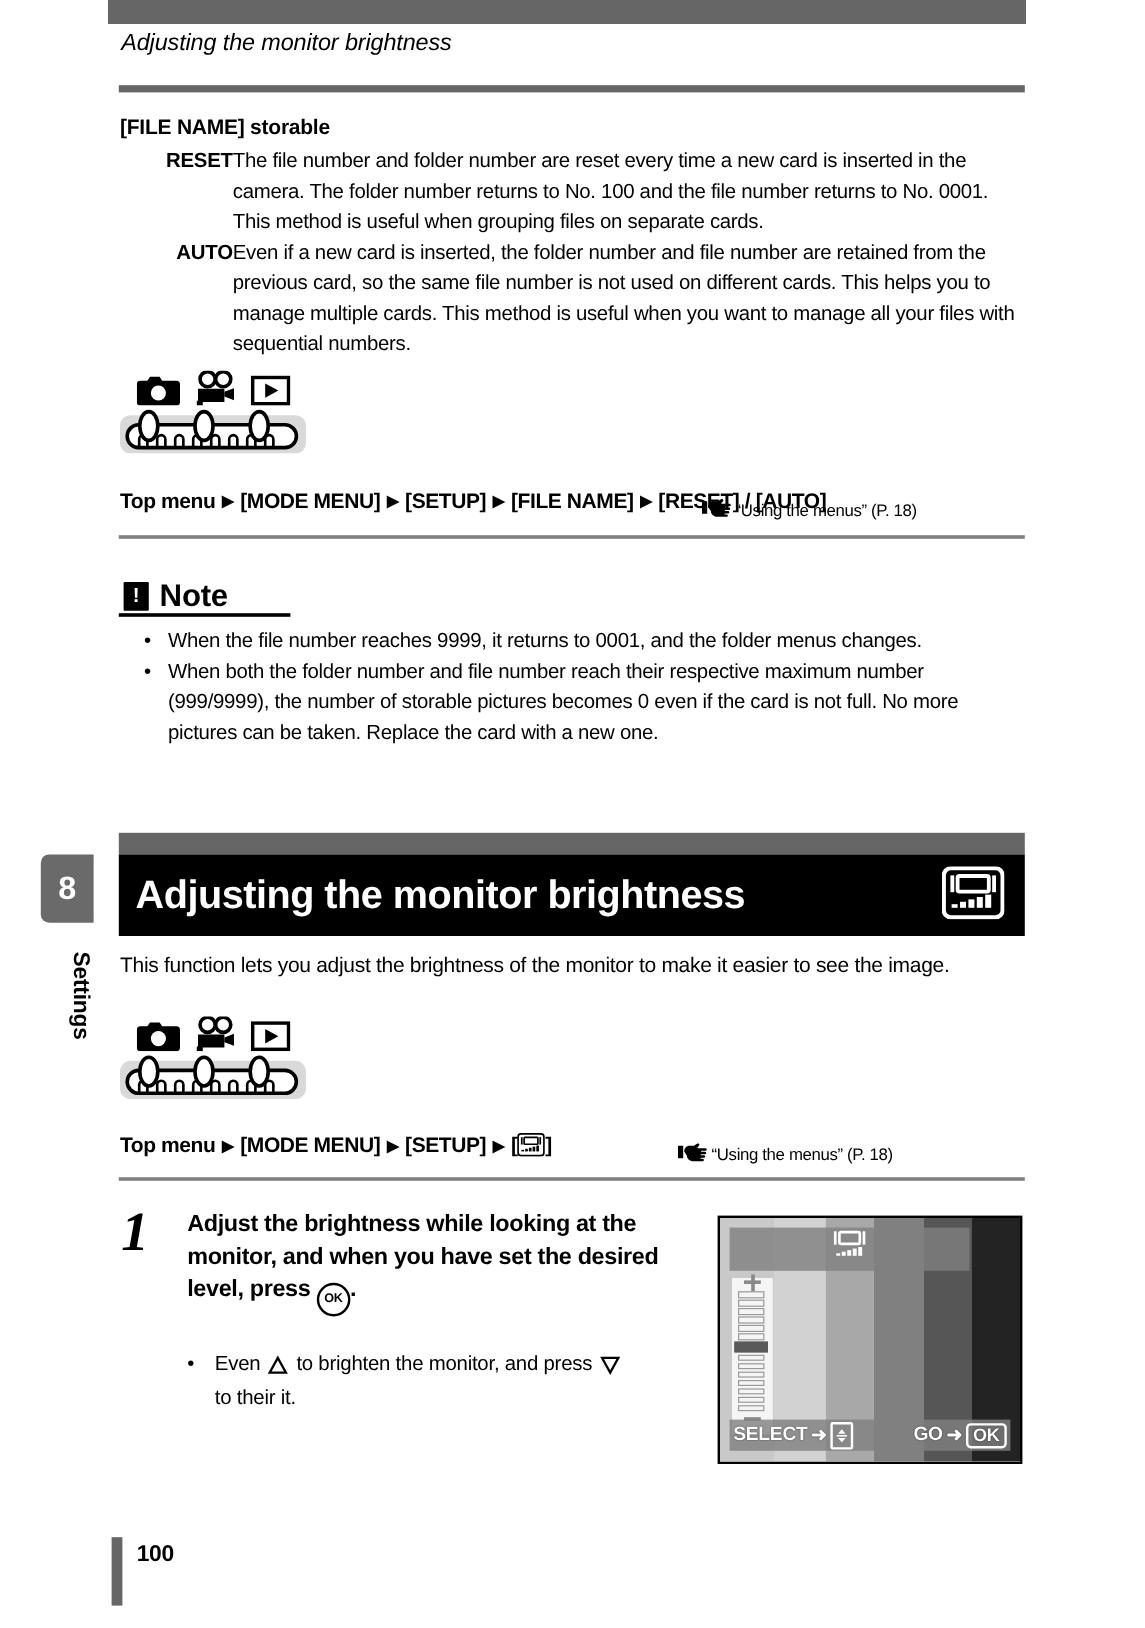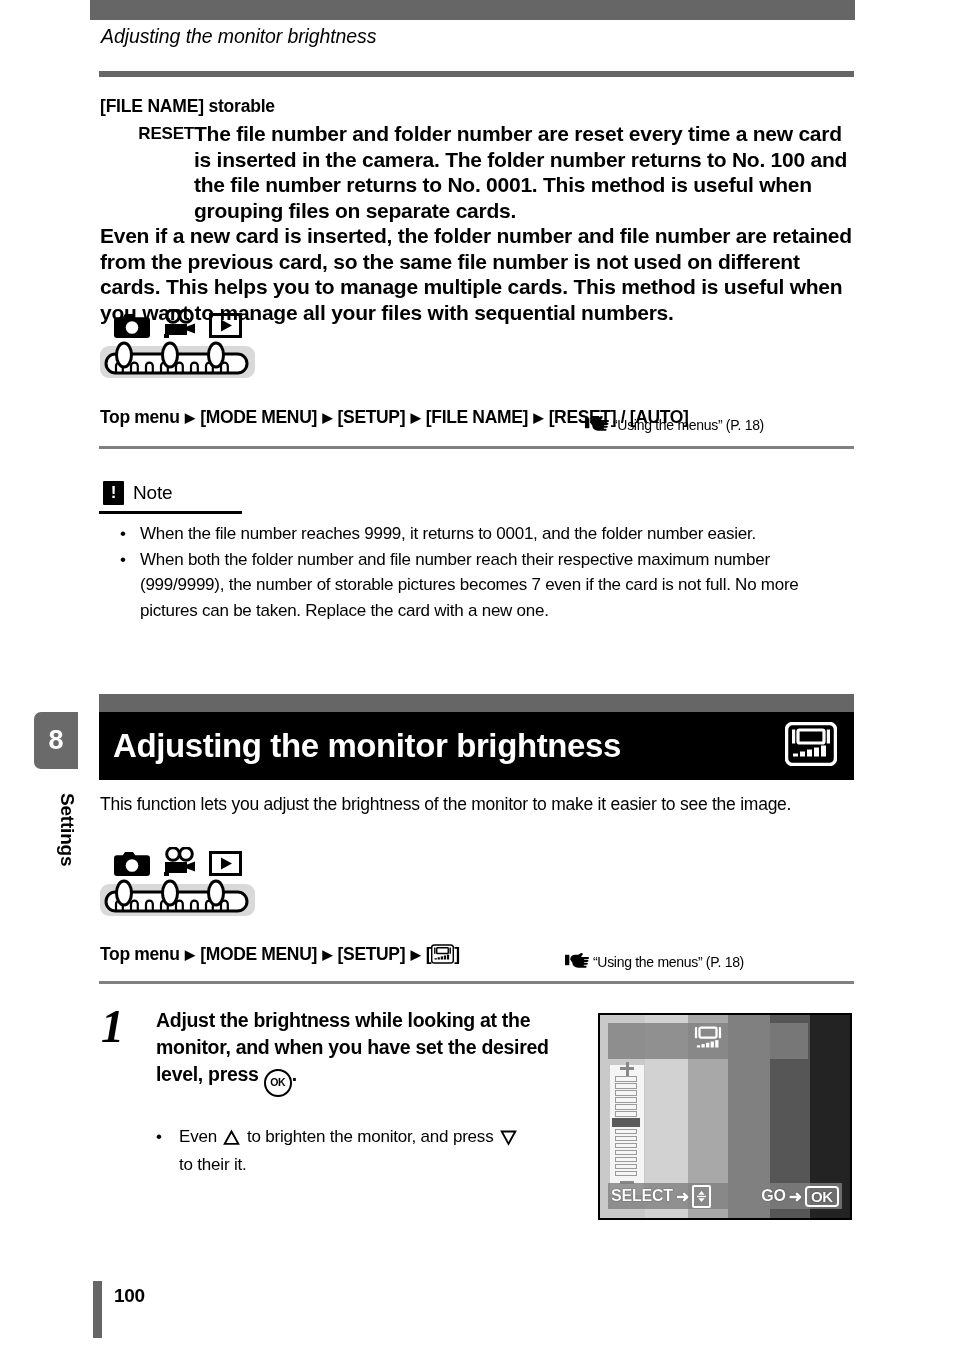--- a/index.html
+++ b/index.html
@@ -46,7 +46,7 @@
   }
   .defbody {
     flex: 1;
-    font-size: 21px; line-height: 25.5px; letter-spacing: -0.25px; font-weight: bold;
+    font-size: 17px; line-height: 25.5px; letter-spacing: -0.25px;
   }
 
   

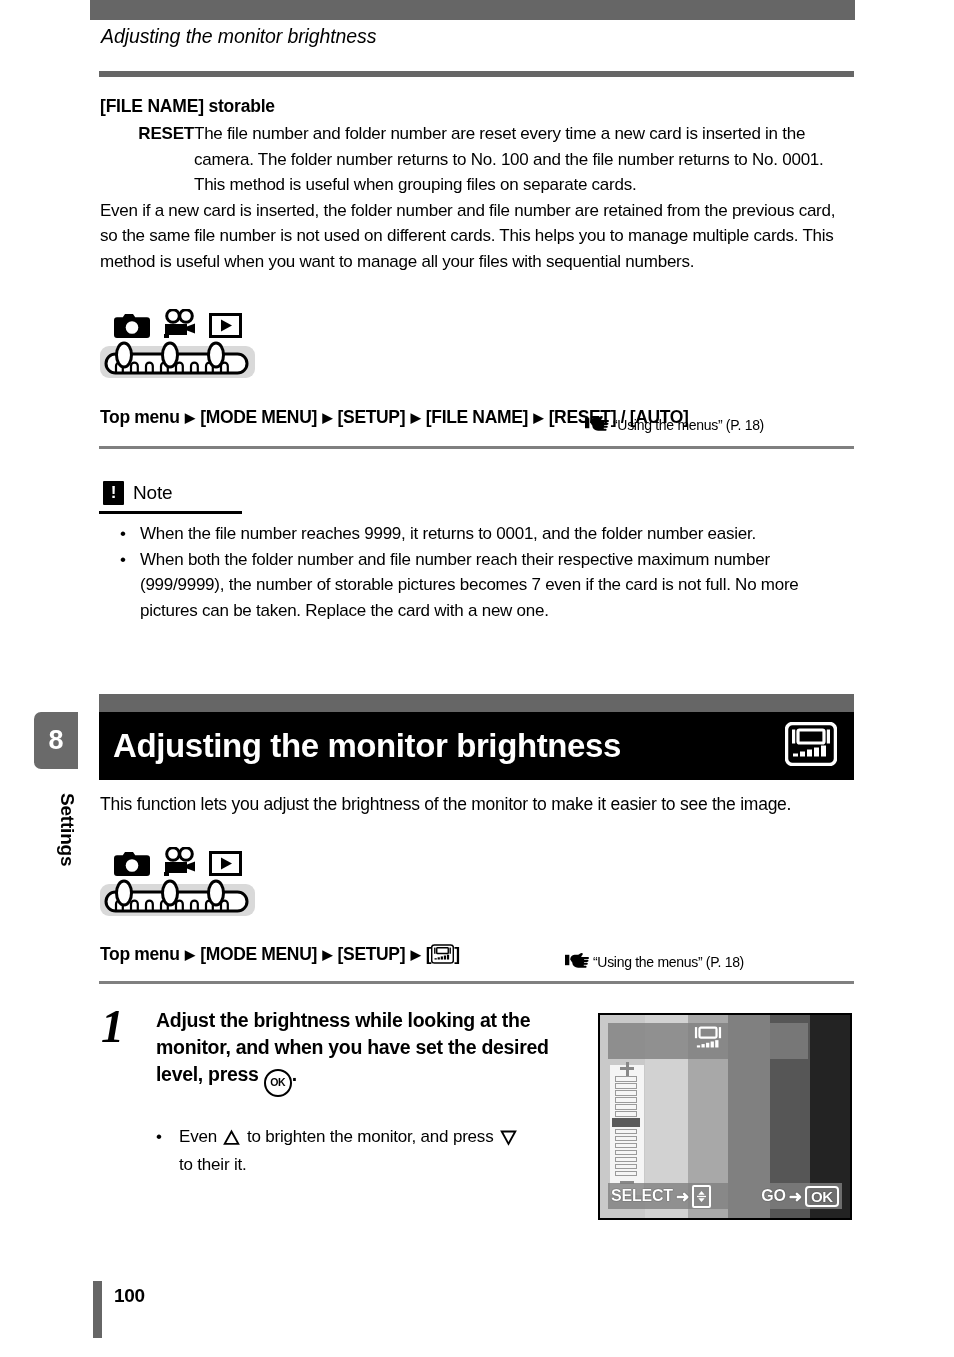--- a/index.html
+++ b/index.html
@@ -239,6 +239,7 @@
     <div class="defbody">The file number and folder number are reset every time a new card is inserted in the camera. The folder number returns to No. 100 and the file number returns to No. 0001. This method is useful when grouping files on separate cards.</div>
   </div>
   <div class="defrow">
+    <div class="defterm">AUTO</div>
     <div class="defbody">Even if a new card is inserted, the folder number and file number are retained from the previous card, so the same file number is not used on different cards. This helps you to manage multiple cards. This method is useful when you want to manage all your files with sequential numbers.</div>
   </div>
 </div>

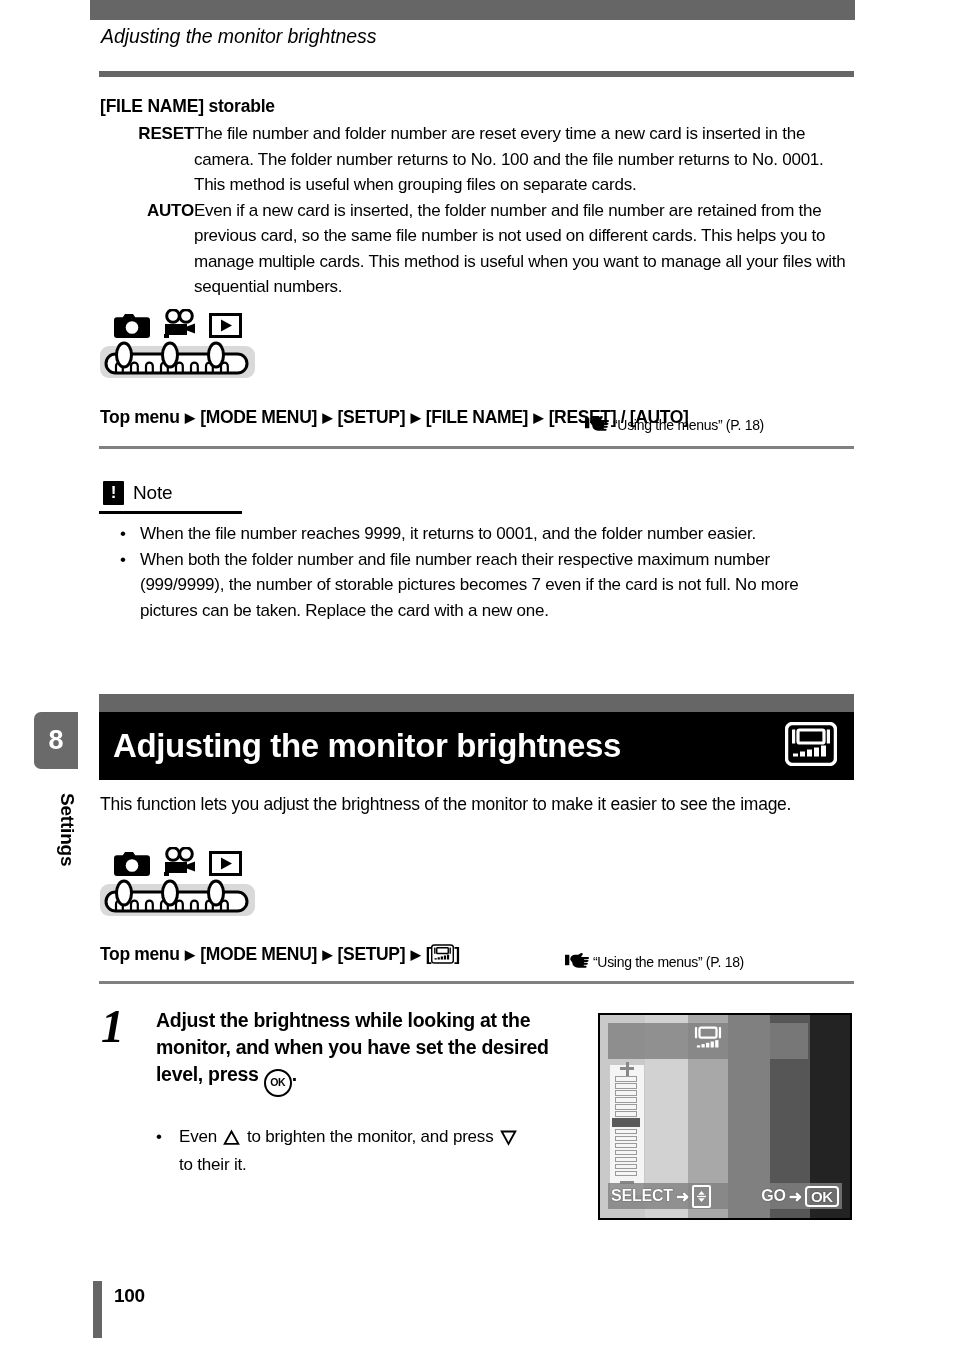--- a/index.html
+++ b/index.html
@@ -91,7 +91,7 @@
     display: flex; align-items: center; justify-content: center;
     border-radius: 1px;
   }
-  .note-label { font-size: 19px; font-weight: normal; letter-spacing: -0.2px; }
+  .note-label { font-size: 26px; font-weight: bold; letter-spacing: -0.2px; }
   .note-underline {
     position: absolute; left: 99px; top: 511px; width: 143px; height: 3px; background: #000;
   }

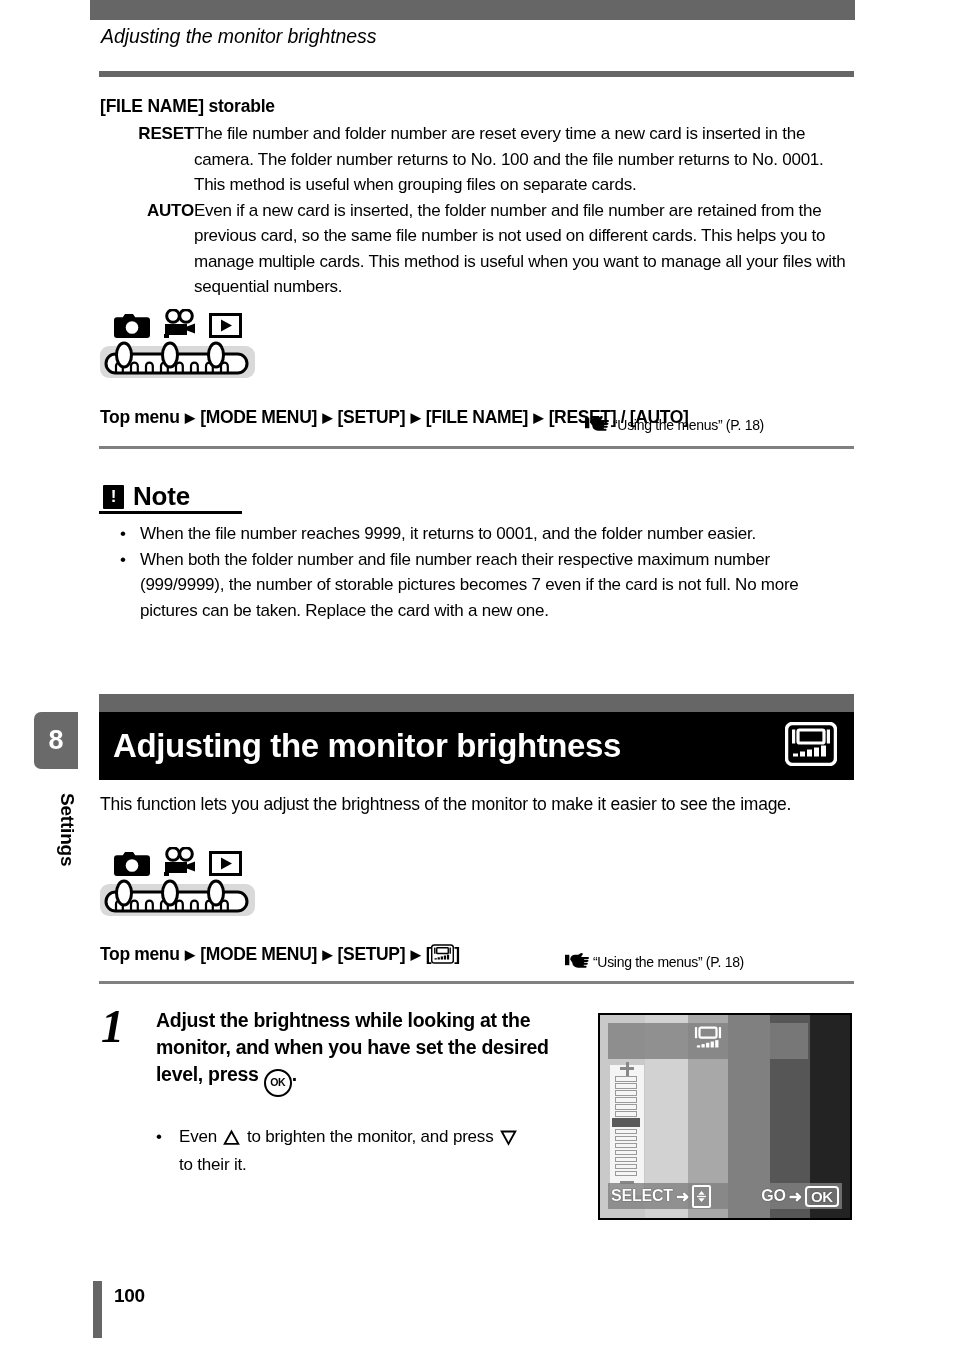--- a/index.html
+++ b/index.html
@@ -320,7 +320,7 @@
 <div class="note-list">
   <div class="note-item">
     <span class="note-bullet">•</span>
-    <span>When the file number reaches 9999, it returns to 0001, and the folder number easier.</span>
+    <span>When the file number reaches 9999, it returns to 0001, and the folder menus changes.</span>
   </div>
   <div class="note-item">
     <span class="note-bullet">•</span>

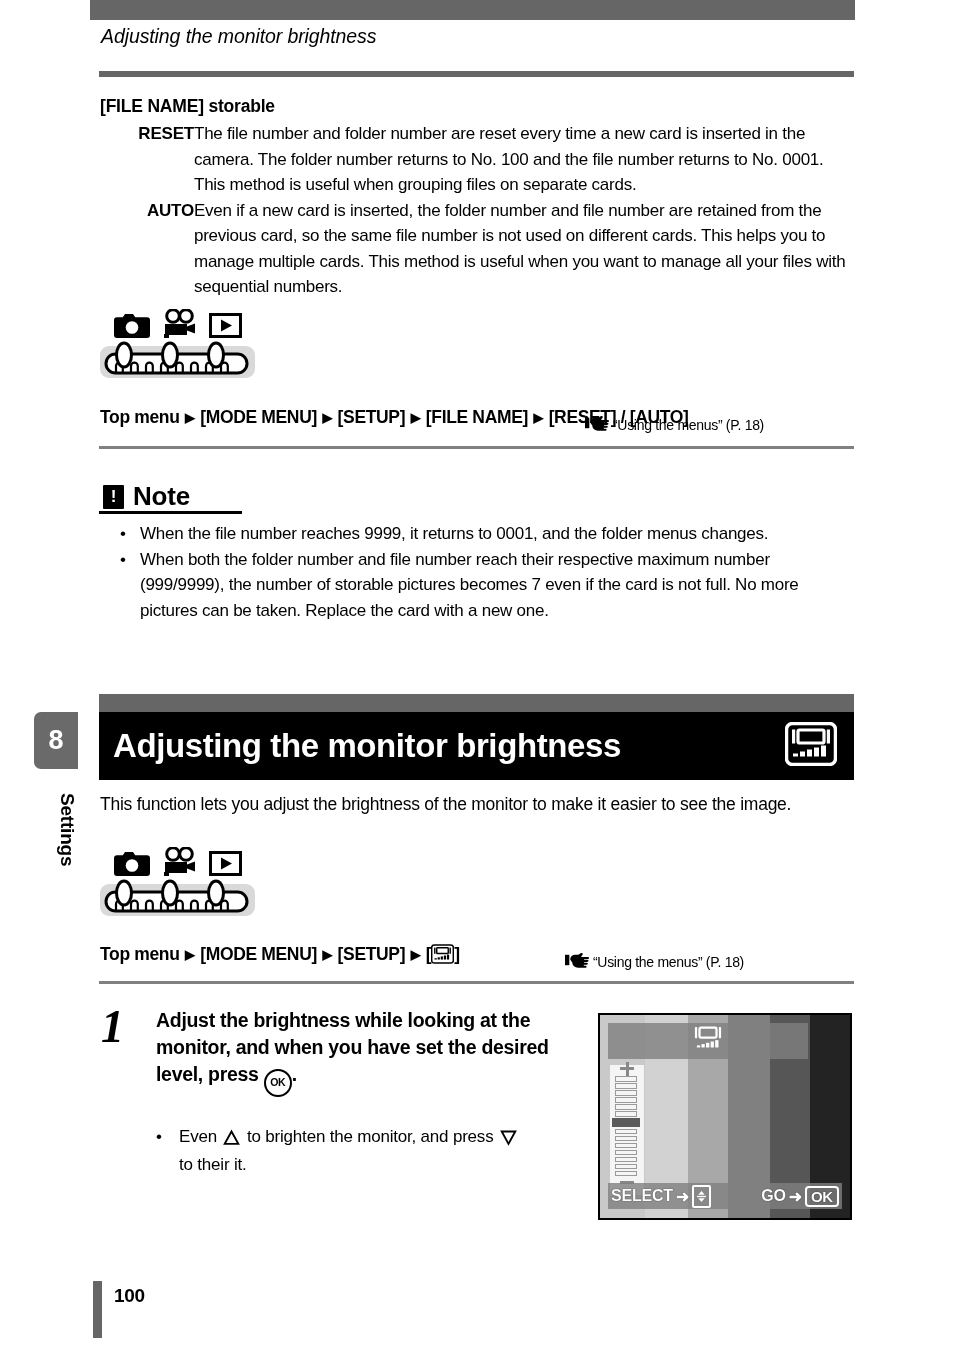--- a/index.html
+++ b/index.html
@@ -324,7 +324,7 @@
   </div>
   <div class="note-item">
     <span class="note-bullet">•</span>
-    <span>When both the folder number and file number reach their respective maximum number (999/9999), the number of storable pictures becomes 7 even if the card is not full. No more pictures can be taken. Replace the card with a new one.</span>
+    <span>When both the folder number and file number reach their respective maximum number (999/9999), the number of storable pictures becomes 0 even if the card is not full. No more pictures can be taken. Replace the card with a new one.</span>
   </div>
 </div>
 

